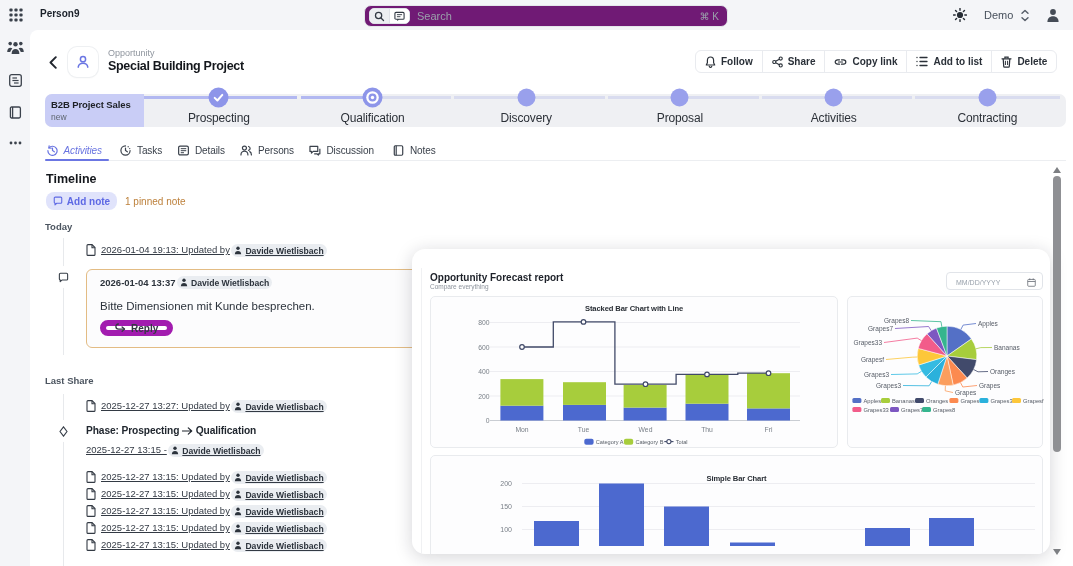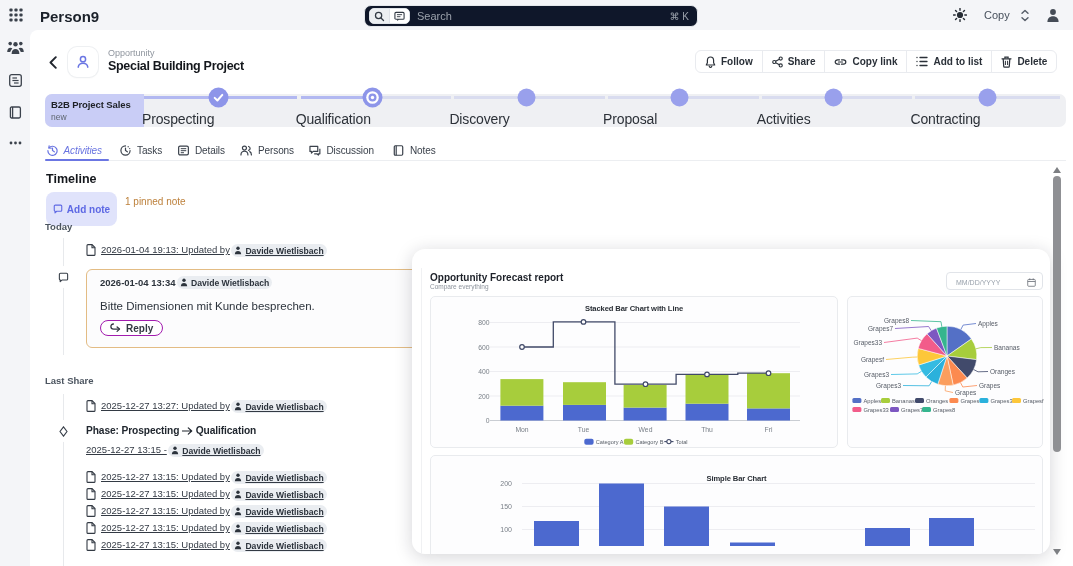--- a/index.html
+++ b/index.html
@@ -8,7 +8,7 @@
 .abs { position:absolute; }
 
 #topbar { position:absolute; left:0; top:0; width:1073px; height:30px; background:#f4f5f8; }
-#brand { position:absolute; left:40px; top:8px; font-size:15px; font-weight:bold; color:#1b212a; }
+#brand { position:absolute; left:40px; top:8px; font-size:10px; font-weight:bold; color:#1b212a; }
 #gridicon { position:absolute; left:9px; top:8px; width:14px; height:14px; }
 #searchbox { position:absolute; left:364px; top:4.5px; width:334px; height:22px; background:#0f172a; border:1px solid #e4e7eb; border-radius:7px; }
 #segctl { position:absolute; left:3.5px; top:2.5px; width:41px; height:16px; border:1px solid #dfe3e8; border-radius:5px; background:#fff; overflow:hidden; display:flex; }

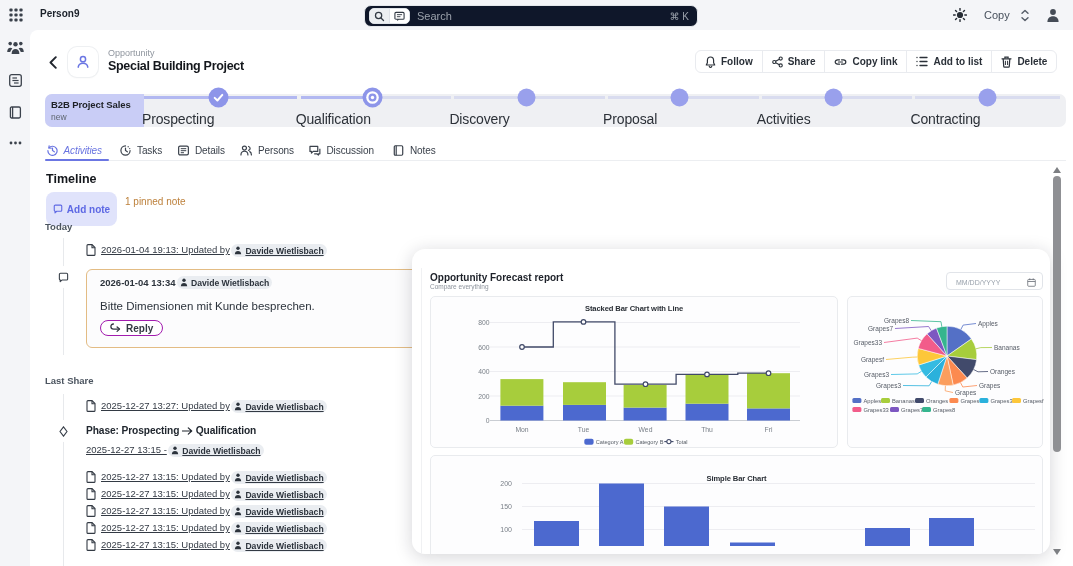--- a/index.html
+++ b/index.html
@@ -10,7 +10,7 @@
 #topbar { position:absolute; left:0; top:0; width:1073px; height:30px; background:#f4f5f8; }
 #brand { position:absolute; left:40px; top:8px; font-size:10px; font-weight:bold; color:#1b212a; }
 #gridicon { position:absolute; left:9px; top:8px; width:14px; height:14px; }
-#searchbox { position:absolute; left:364px; top:4.5px; width:334px; height:22px; background:#0f172a; border:1px solid #e4e7eb; border-radius:7px; }
+#searchbox { position:absolute; left:364px; top:4.5px; width:364px; height:22px; background:#701a75; border:1px solid #e4e7eb; border-radius:7px; }
 #segctl { position:absolute; left:3.5px; top:2.5px; width:41px; height:16px; border:1px solid #dfe3e8; border-radius:5px; background:#fff; overflow:hidden; display:flex; }
 #segctl .seg1 { width:20px; height:100%; background:#eceff2; border-right:1px solid #dfe3e8; display:flex; align-items:center; justify-content:center; }
 #segctl .seg2 { width:19px; height:100%; background:#fff; display:flex; align-items:center; justify-content:center; }

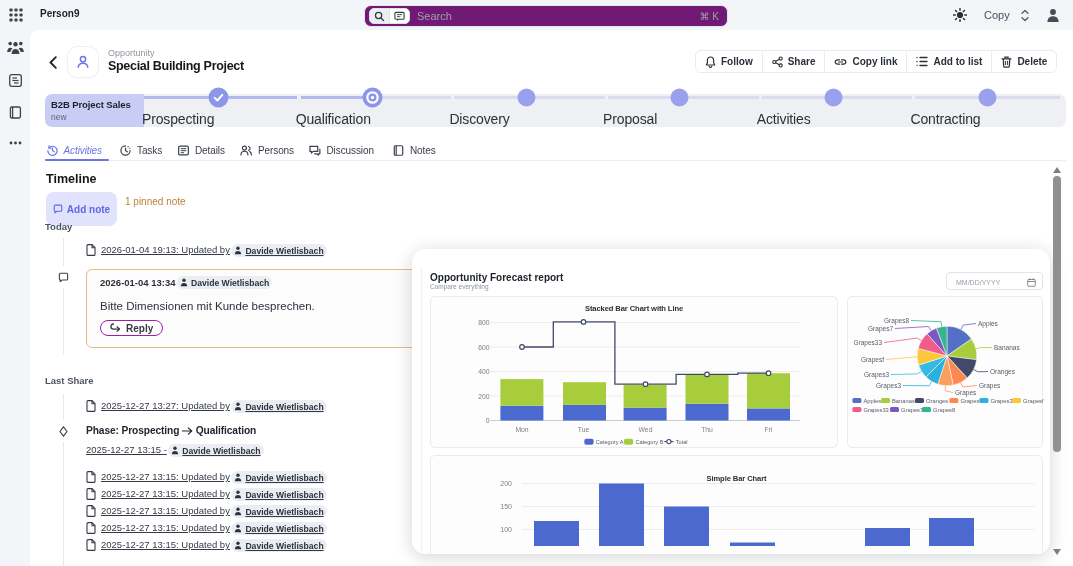--- a/index.html
+++ b/index.html
@@ -128,7 +128,7 @@
         <line x1="10.4" y1="3.6" x2="11.5" y2="2.5"></line>
       </g>
     </svg>
-  <div id="demo">Copy</div>
+  <div id="demo">Demo</div>
   <svg class="abs" style="left:1020px; top:9px;" width="10" height="13" viewBox="0 0 10 13">
       <path d="M2 4.2 L5 1.4 L8 4.2" fill="none" stroke="#565d68" stroke-width="1.4" stroke-linecap="round" stroke-linejoin="round"></path>
       <path d="M2 8.8 L5 11.6 L8 8.8" fill="none" stroke="#565d68" stroke-width="1.4" stroke-linecap="round" stroke-linejoin="round"></path>

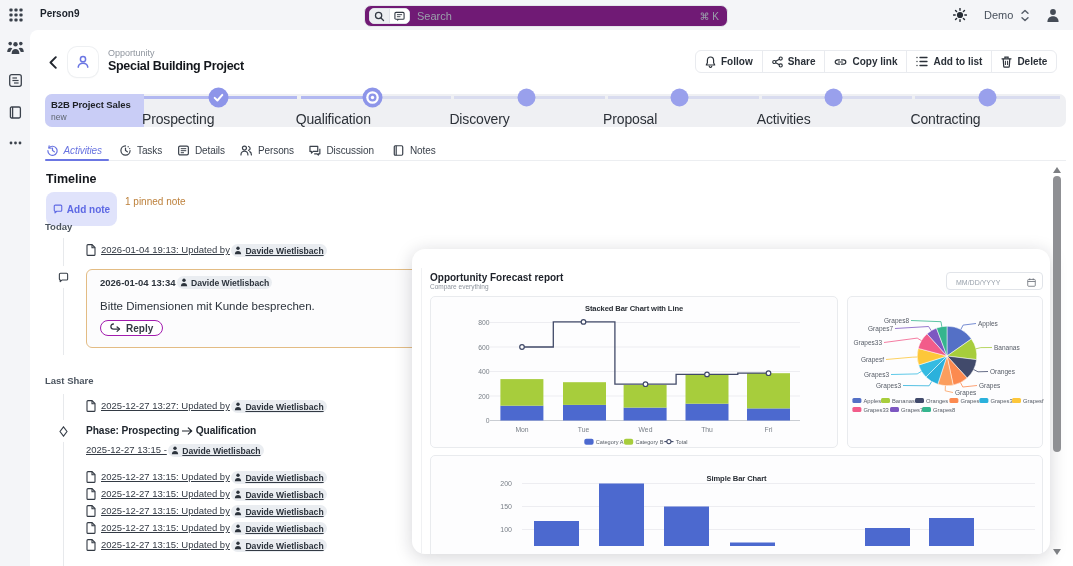--- a/index.html
+++ b/index.html
@@ -35,7 +35,7 @@
 #b2b .t1 { position:absolute; left:6px; top:4.5px; font-size:9.5px; letter-spacing:-0.1px; font-weight:bold; color:#1e2126; }
 #b2b .t2 { position:absolute; left:6px; top:17.5px; font-size:8.5px; color:#5f6670; }
 .seg-line { position:absolute; top:2px; height:3px; }
-.stage-label { position:absolute; top:16.5px; width:153.7px; font-size:14px; letter-spacing:-0.15px; color:#2c3138; }
+.stage-label { position:absolute; top:16.5px; width:153.7px; text-align:center; font-size:12px; letter-spacing:-0.15px; color:#2c3138; }
 .circ { position:absolute; top:-7px; }
 
 #tabs { position:absolute; left:0; top:139px; height:22px; font-size:10px; letter-spacing:-0.1px; color:#3a414b; }

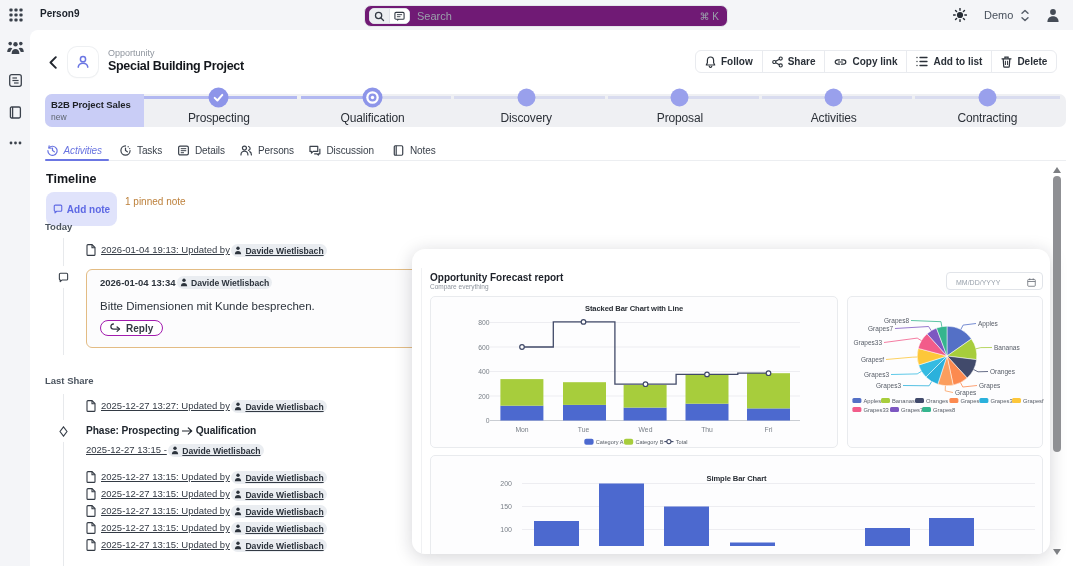--- a/index.html
+++ b/index.html
@@ -44,7 +44,7 @@
 #tabul { position:absolute; left:45px; top:159px; width:64px; height:2px; background:#6b76e3; border-radius:1px; }
 
 #timelineh { position:absolute; left:46px; top:172px; font-size:12.5px; font-weight:bold; color:#14171c; }
-#addnote { position:absolute; left:46px; top:192px; width:71px; height:34px; background:#e0e3fb; border-radius:8px; display:flex; align-items:center; justify-content:center; gap:4px; font-size:10px; font-weight:bold; color:#5d68e4; }
+#addnote { position:absolute; left:46px; top:192px; width:71px; height:18px; background:#e0e3fb; border-radius:8px; display:flex; align-items:center; justify-content:center; gap:4px; font-size:10px; font-weight:bold; color:#5d68e4; }
 #pinned { position:absolute; left:125px; top:196px; font-size:10px; color:#bd813c; }
 .dayh { position:absolute; font-size:9.5px; font-weight:bold; color:#4c5560; }
 #vline1 { position:absolute; left:63px; top:238px; width:1px; height:117px; background:#e7e9ec; }

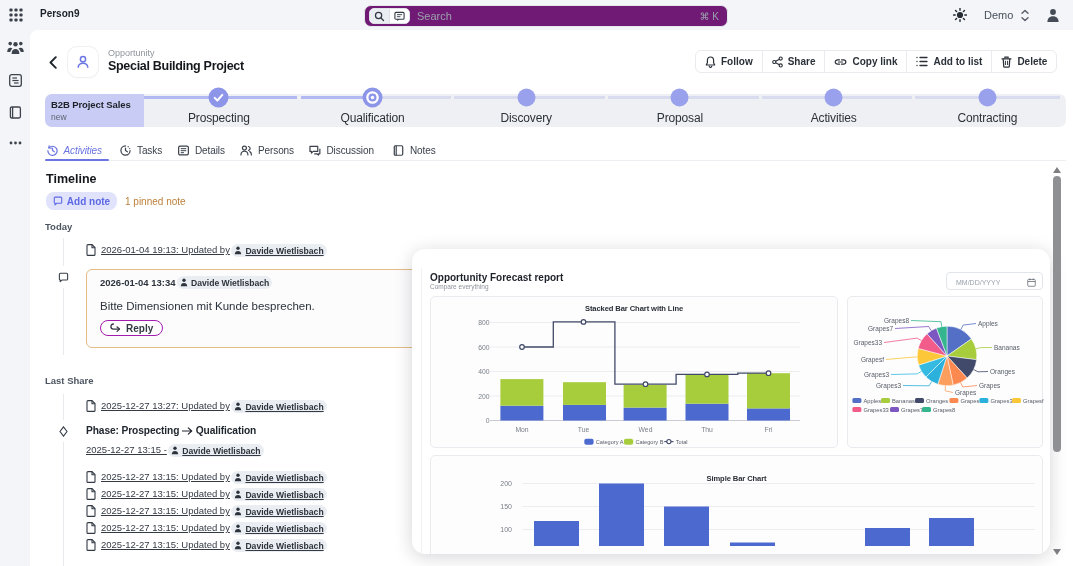--- a/index.html
+++ b/index.html
@@ -330,7 +330,7 @@
 
 <div id="notecard">
   <div style="position:absolute; left:13px; top:6px; display:flex; align-items:center;">
-    <span class="nc-date" style="position:static;">2026-01-04 13:34</span>
+    <span class="nc-date" style="position:static;">2026-01-04 13:37</span>
     <span class="chip"><svg width="8" height="9" viewBox="0 0 8 9">
           <circle cx="4" cy="2.3" r="1.7" fill="#2c333c"></circle>
           <path d="M0.8 8.3 C0.8 6.2 2.2 5 4 5 C5.8 5 7.2 6.2 7.2 8.3 Z" fill="#2c333c"></path>

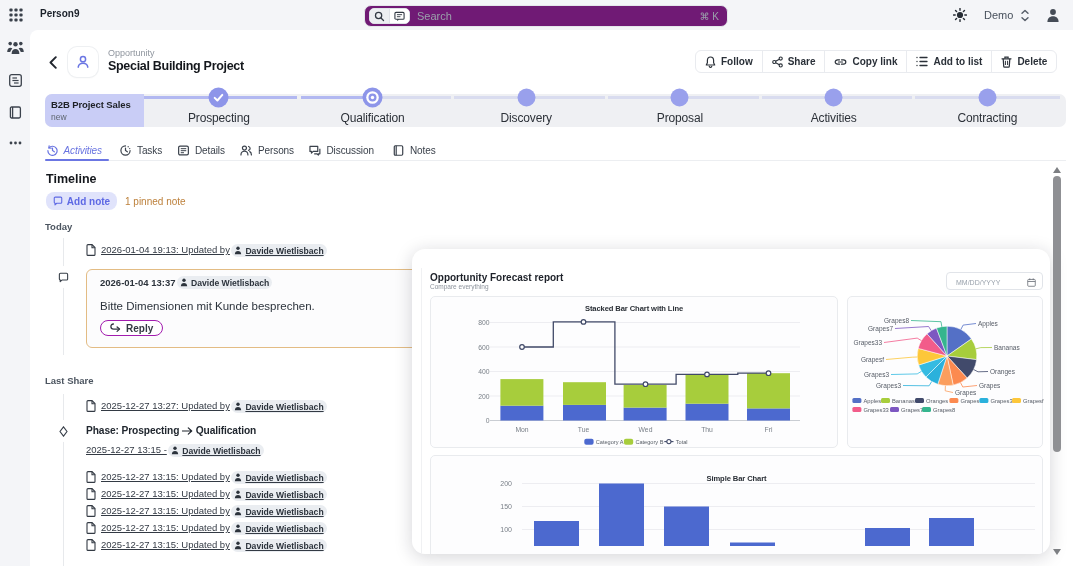--- a/index.html
+++ b/index.html
@@ -56,7 +56,7 @@
 #notecard { position:absolute; left:86px; top:269px; width:616px; height:79px; background:#fcfcfd; border:1px solid #e3bc84; border-radius:6px; }
 #notecard .nc-date { position:absolute; left:13px; top:9px; font-size:9.5px; font-weight:bold; color:#2c333c; }
 #notecard .nc-body { position:absolute; left:13px; top:30px; font-size:11.5px; color:#2c333c; }
-#replybtn { position:absolute; left:13px; top:50px; height:16px; border:1px solid #a21caf; border-radius:8px; display:inline-flex; align-items:center; gap:5px; padding:0 9px; font-size:10px; font-weight:bold; color:#333942; background:#fff; }
+#replybtn { position:absolute; left:13px; top:50px; height:16px; border:6px solid #a21caf; border-radius:8px; display:inline-flex; align-items:center; gap:5px; padding:0 9px; font-size:10px; font-weight:bold; color:#333942; background:#fff; }
 #phasetxt { position:absolute; left:86px; top:425px; font-size:10.2px; letter-spacing:-0.1px; font-weight:bold; color:#21272f; white-space:nowrap; }
 
 #modal { position:absolute; left:412px; top:249px; width:638px; height:305px; background:#fff; border-radius:13px; box-shadow:0 3px 18px rgba(20,20,40,.18); overflow:hidden; }

